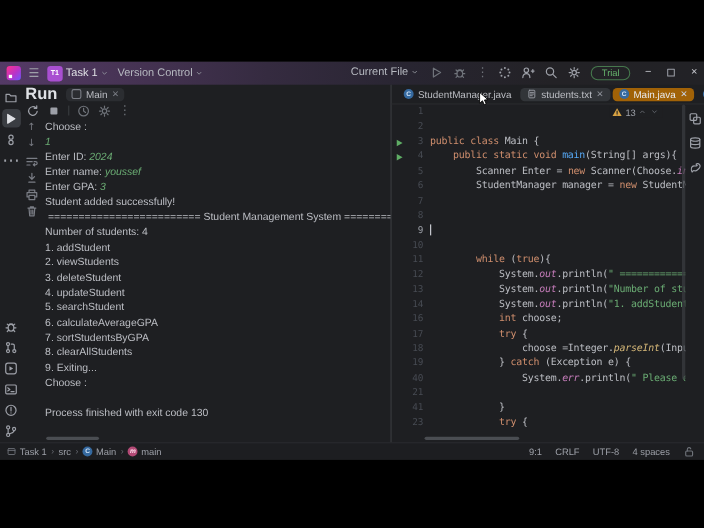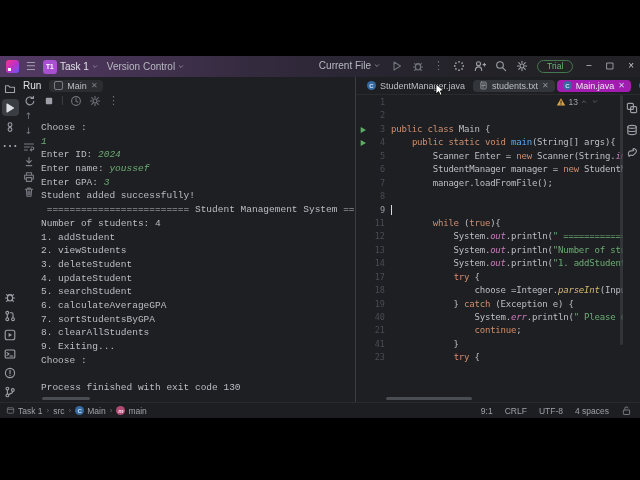--- a/index.html
+++ b/index.html
@@ -38,7 +38,7 @@
   
   .console-pane{width:335px;flex:0 0 335px;border-right:1px solid #3a3c40;display:flex;flex-direction:column;min-height:0;position:relative;}
   .cp-header{height:17px;flex:0 0 17px;display:flex;align-items:center;gap:8px;padding-left:3px;}
-  .cp-title{font-size:10px;font-weight:normal;color:#dfe1e5;}
+  .cp-title{font-size:15px;font-weight:bold;color:#dfe1e5;}
   .cp-tab{display:flex;align-items:center;gap:4px;background:#2b2d31;border-radius:4px;padding:1px 5px;font-size:9px;color:#bcbec4;}
   .cp-tab .x{color:#7b7e86;font-size:8px;}
   .cp-toolbar{height:13px;flex:0 0 13px;display:flex;align-items:center;gap:7px;padding-left:4px;}

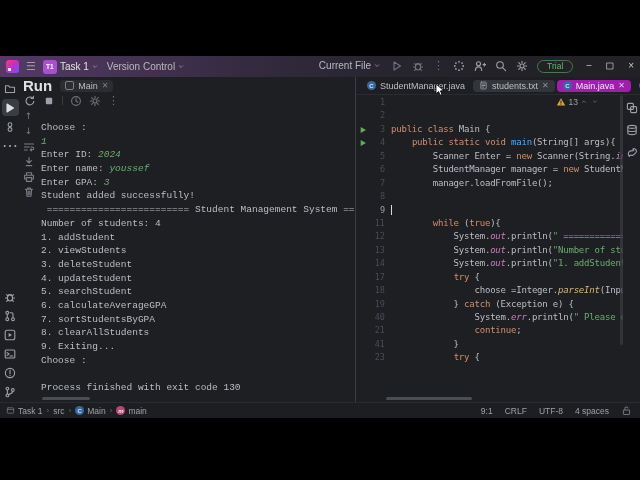--- a/index.html
+++ b/index.html
@@ -58,7 +58,7 @@
   .tabbar{height:17px;flex:0 0 17px;display:flex;align-items:center;gap:2px;padding-left:5px;border-bottom:1px solid #2a2b2e;}
   .etab{display:flex;align-items:center;gap:4px;padding:1px 6px;border-radius:4px;font-size:9px;color:#bcbec4;white-space:nowrap;}
   .etab.hover{background:#323539;}
-  .etab.active{background:#a21caf;color:#e8eaee;}
+  .etab.active{background:#a16207;color:#e8eaee;}
   .etab .x{font-size:8px;color:#8d9098;}
   .etab.active .x{color:#c8d4e8;}
   .ed-body{flex:1;display:flex;min-height:0;position:relative;}

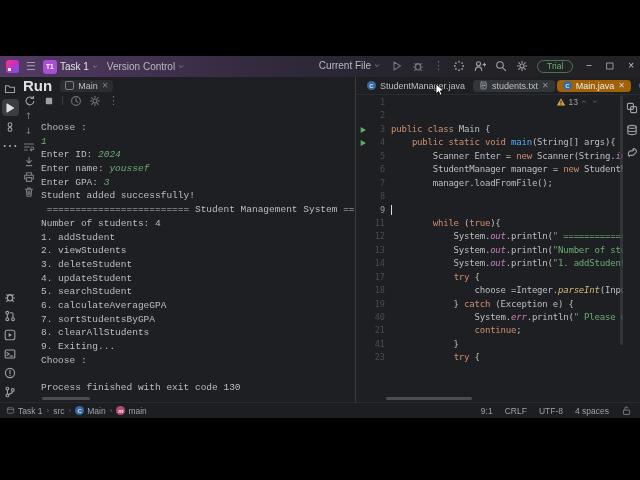--- a/index.html
+++ b/index.html
@@ -48,8 +48,8 @@
   .cp-strip .ico{width:13px;height:13px;color:#7a7d85;}
   .cp-strip .ico.txt{font-size:9px;}
   .console-out{flex:1;overflow:hidden;padding:2px 0 0 4px;
-    font-family:Liberation Mono, monospace;font-size:9.5px;line-height:13.7px;
-    color:#bcbec4;white-space:pre;margin-top:12px;}
+    font-family:Liberation Sans, sans-serif;font-size:9.5px;line-height:13.7px;
+    color:#bcbec4;white-space:pre;}
   .cline{height:13.7px;}
   .cp-hscroll{position:absolute;bottom:2px;left:22px;width:48px;height:3px;border-radius:2px;background:#4a4d52;}
 

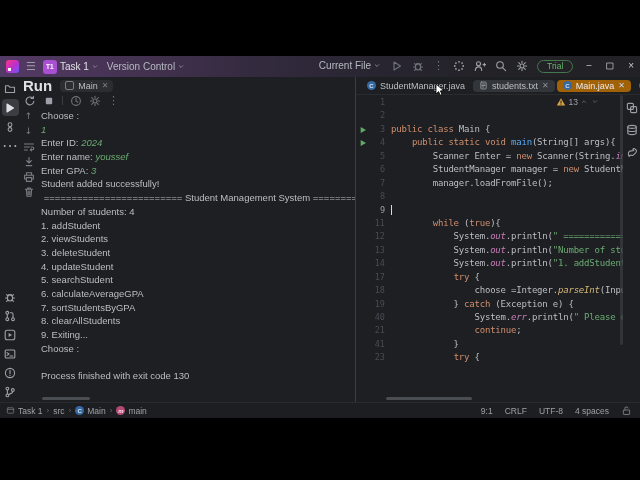--- a/index.html
+++ b/index.html
@@ -386,7 +386,7 @@
                 <div class="crow">
                   <span class="c-arrow"></span>
                   <span class="c-num">5</span>
-                  <span class="c-text"><span>        Scanner Enter = </span><span class="c-kw">new</span><span> Scanner(String.</span><span class="c-fld">in</span></span>
+                  <span class="c-text"><span>        Scanner Enter = </span><span class="c-kw">new</span><span> Scanner(Choose.</span><span class="c-fld">in</span></span>
                 </div>
                 <div class="crow">
                   <span class="c-arrow"></span>

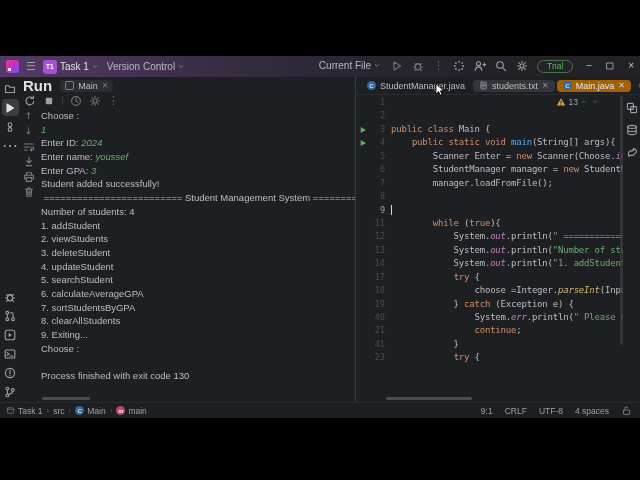--- a/index.html
+++ b/index.html
@@ -396,7 +396,6 @@
                 <div class="crow">
                   <span class="c-arrow"></span>
                   <span class="c-num">7</span>
-                  <span class="c-text"><span>        manager.loadFromFile();</span></span>
                 </div>
                 <div class="crow">
                   <span class="c-arrow"></span>

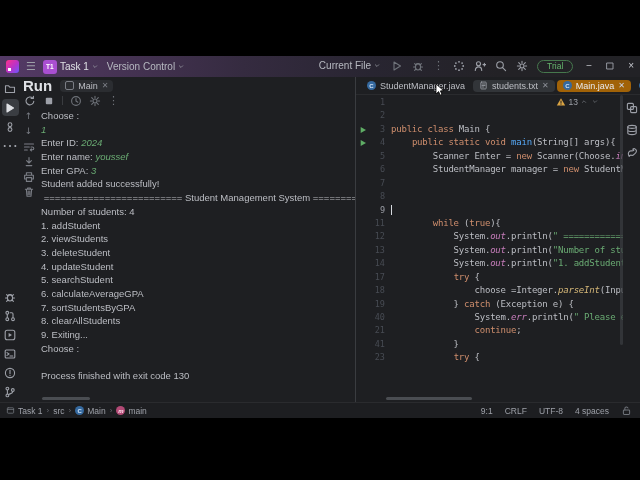--- a/index.html
+++ b/index.html
@@ -409,6 +409,11 @@
                 </div>
                 <div class="crow">
                   <span class="c-arrow"></span>
+                  <span class="c-num">10</span>
+                  <span class="c-text"></span>
+                </div>
+                <div class="crow">
+                  <span class="c-arrow"></span>
                   <span class="c-num">11</span>
                   <span class="c-text"><span>        </span><span class="c-kw">while</span><span> (</span><span class="c-kw">true</span><span>){</span></span>
                 </div>

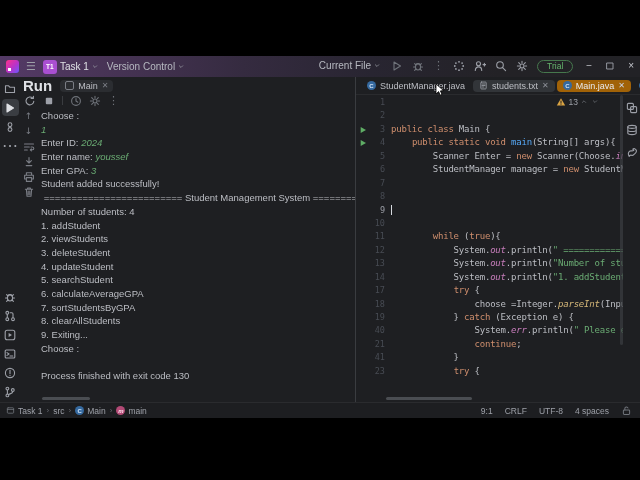--- a/index.html
+++ b/index.html
@@ -434,6 +434,11 @@
                 </div>
                 <div class="crow">
                   <span class="c-arrow"></span>
+                  <span class="c-num">16</span>
+                  <span class="c-text"><span>            </span><span class="c-kw">int</span><span> choose;</span></span>
+                </div>
+                <div class="crow">
+                  <span class="c-arrow"></span>
                   <span class="c-num">17</span>
                   <span class="c-text"><span>            </span><span class="c-kw">try</span><span> {</span></span>
                 </div>

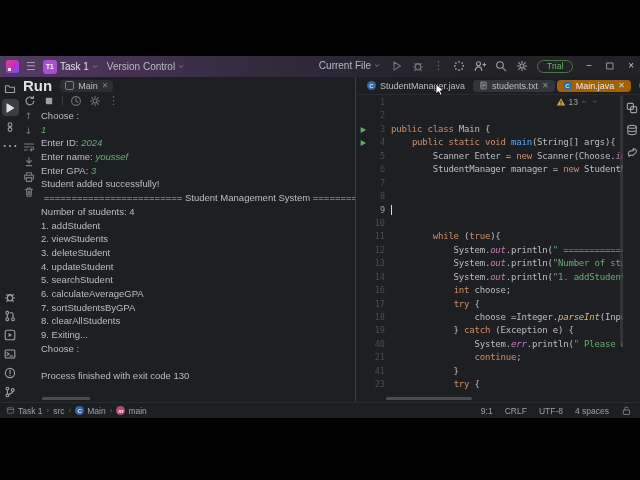--- a/index.html
+++ b/index.html
@@ -460,7 +460,6 @@
                 <div class="crow">
                   <span class="c-arrow"></span>
                   <span class="c-num">21</span>
-                  <span class="c-text"><span>                </span><span class="c-kw">continue</span><span>;</span></span>
                 </div>
                 <div class="crow">
                   <span class="c-arrow"></span>

